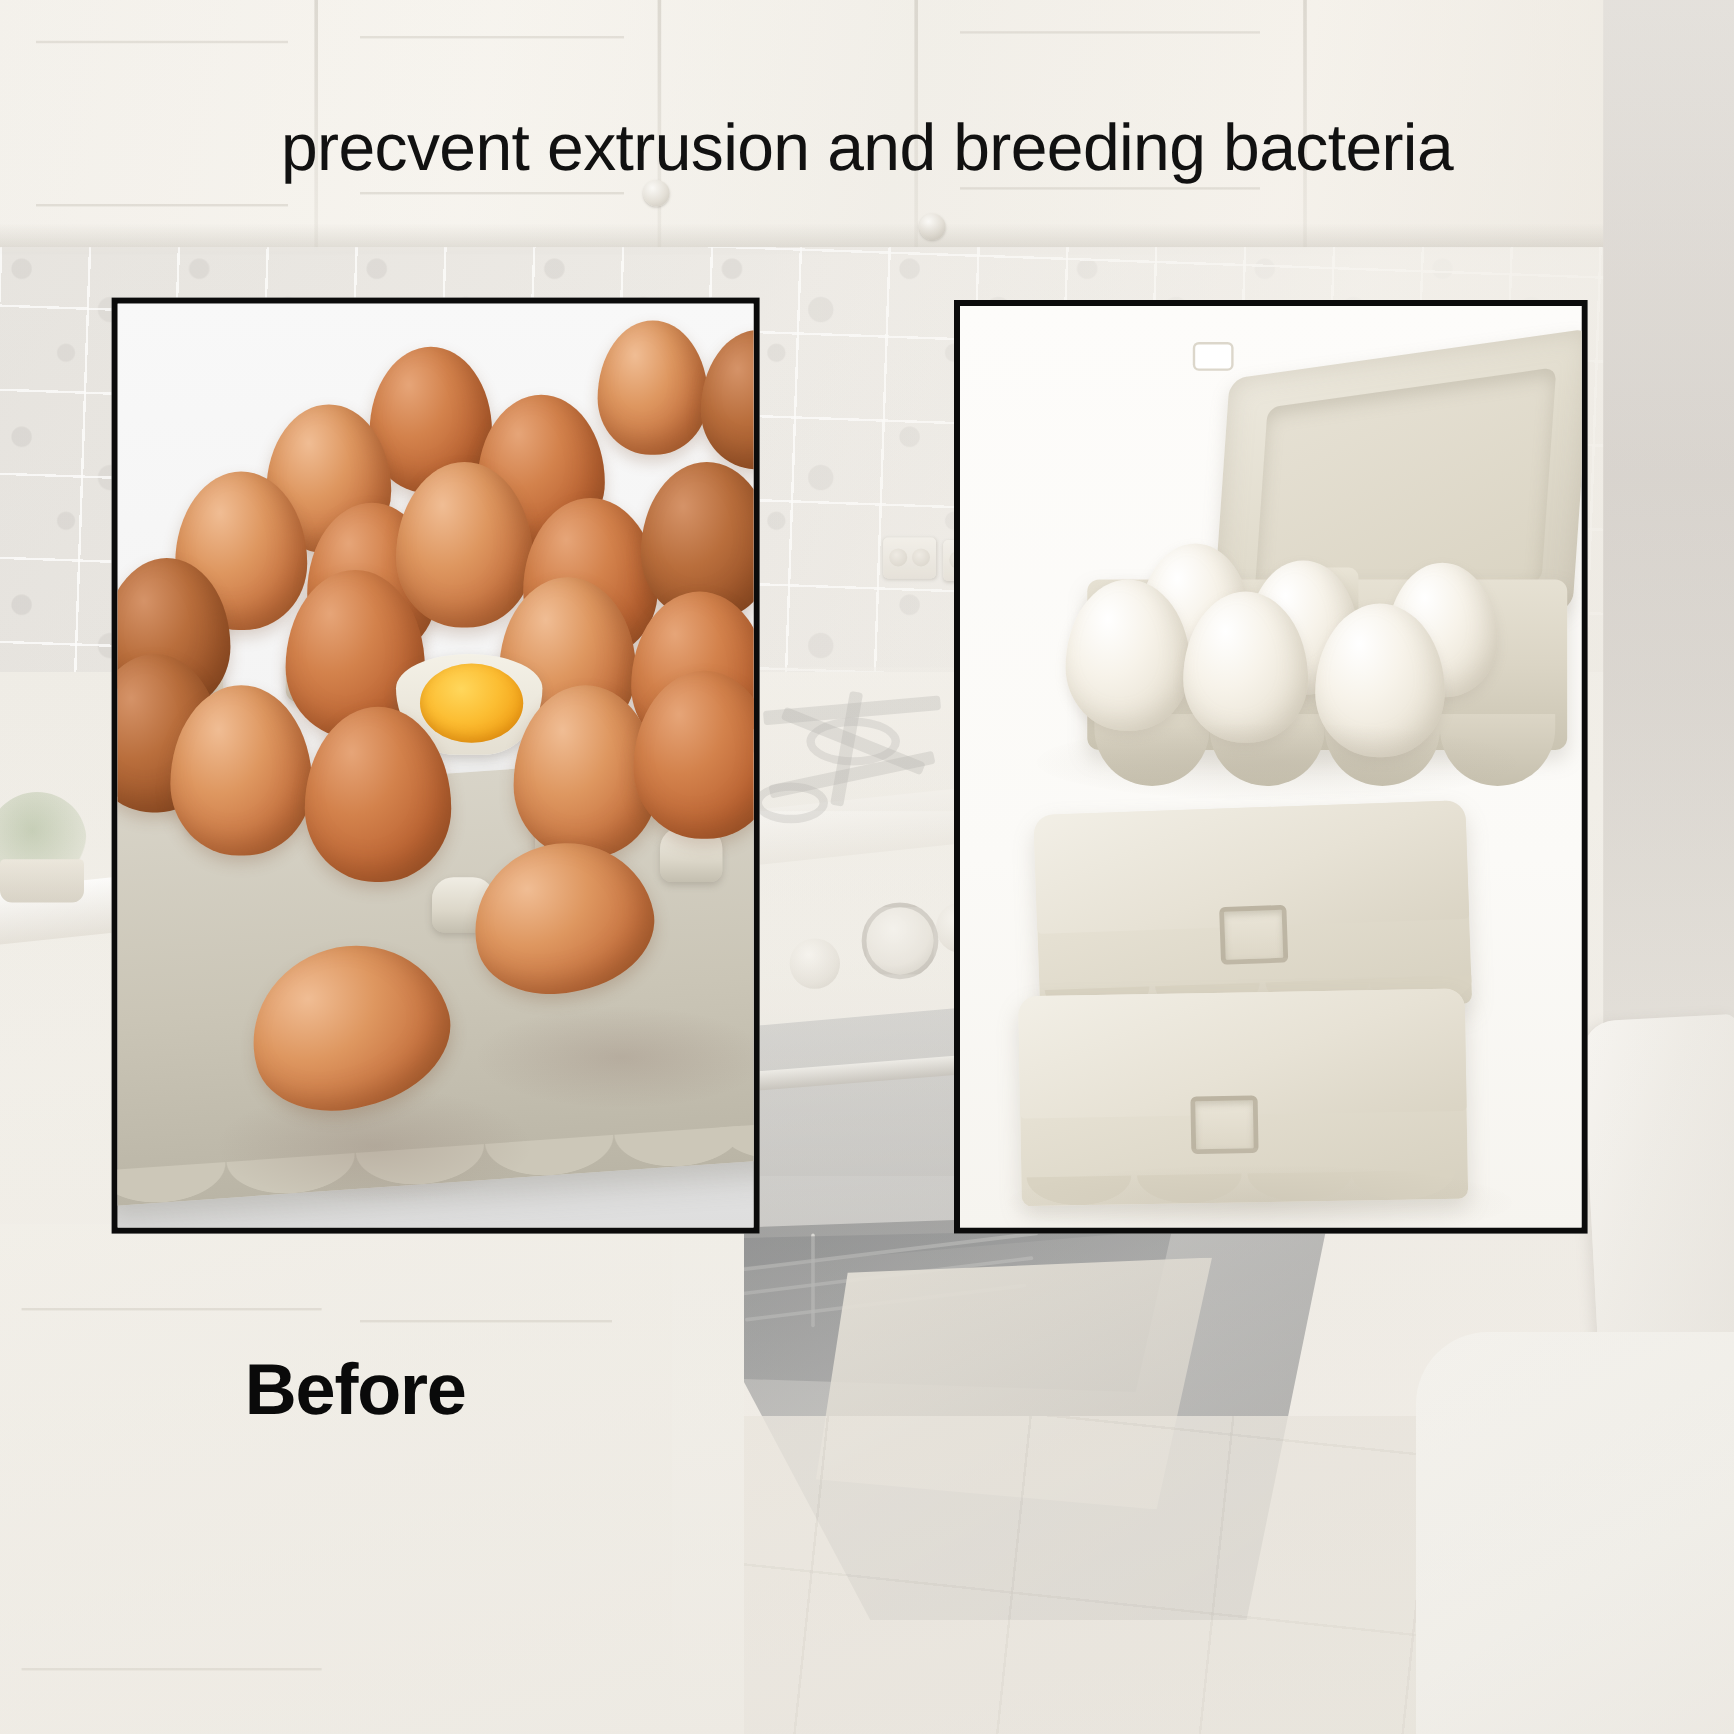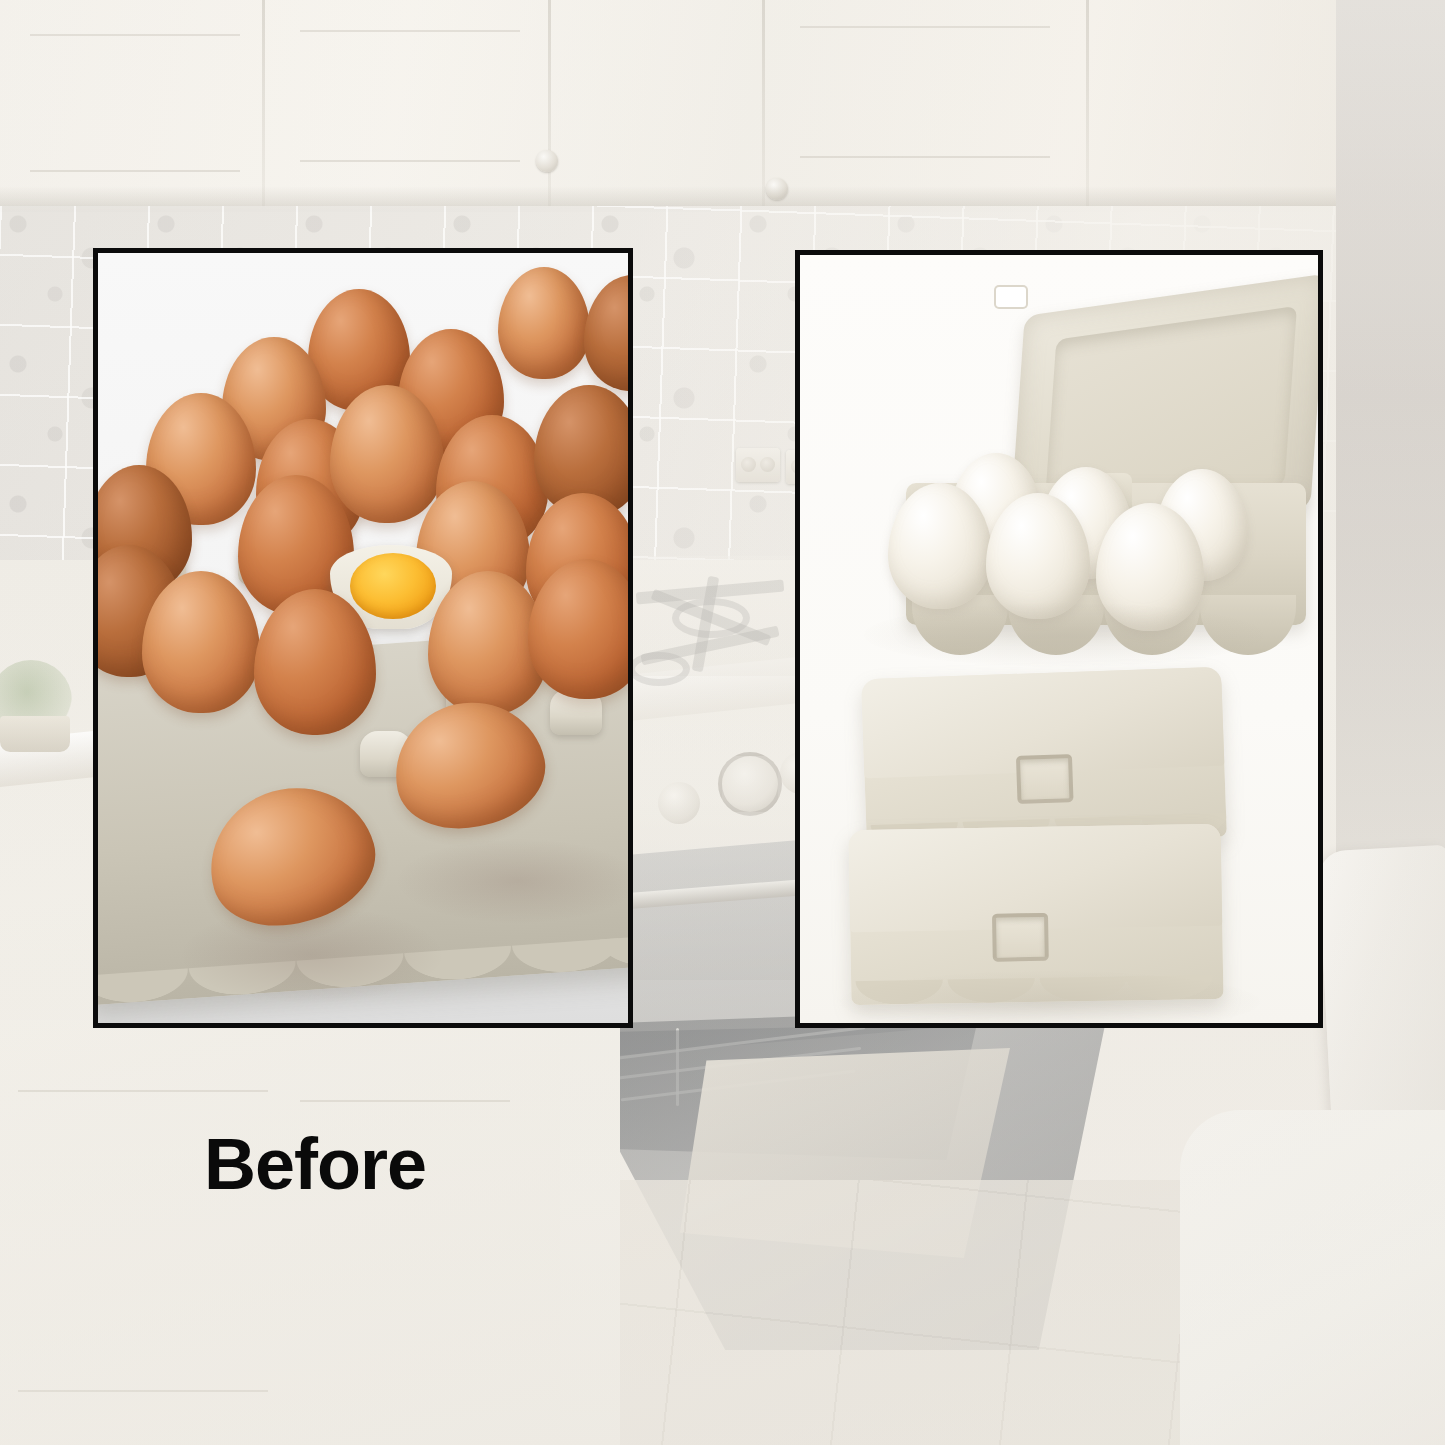--- a/index.html
+++ b/index.html
@@ -445,6 +445,7 @@
     <div class="bg-veil"></div>
   </div>
 
+  <div class="headline">precvent extrusion and breeding bacteria</div>
 
   <div class="panel" id="panel-before">
     <div class="panel-inner">

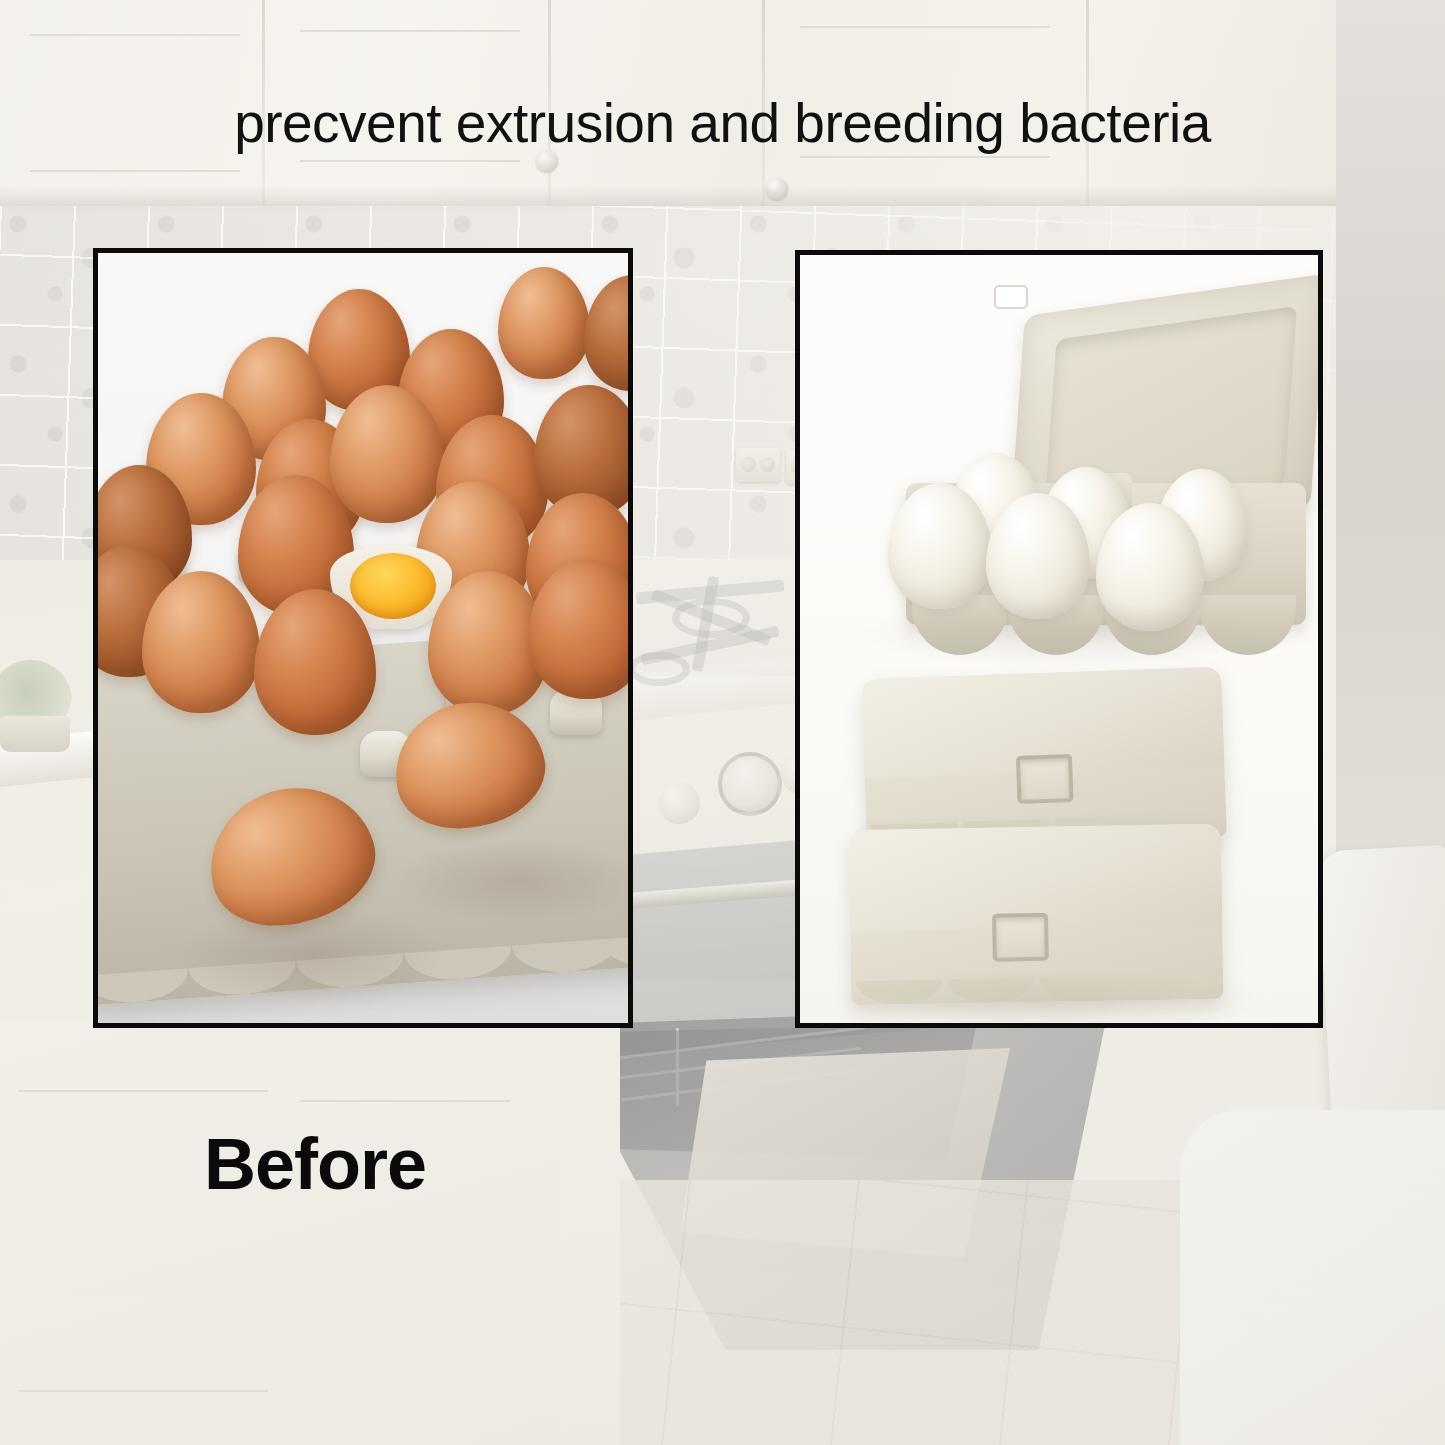--- a/index.html
+++ b/index.html
@@ -367,7 +367,7 @@
     position:absolute;
     font-family:"Liberation Sans","DejaVu Sans", sans-serif;
     font-weight:700;
-    font-size:72px;
+    font-size:60px;
     color:#0A0A0A;
     letter-spacing:-1px;
     line-height:1;

